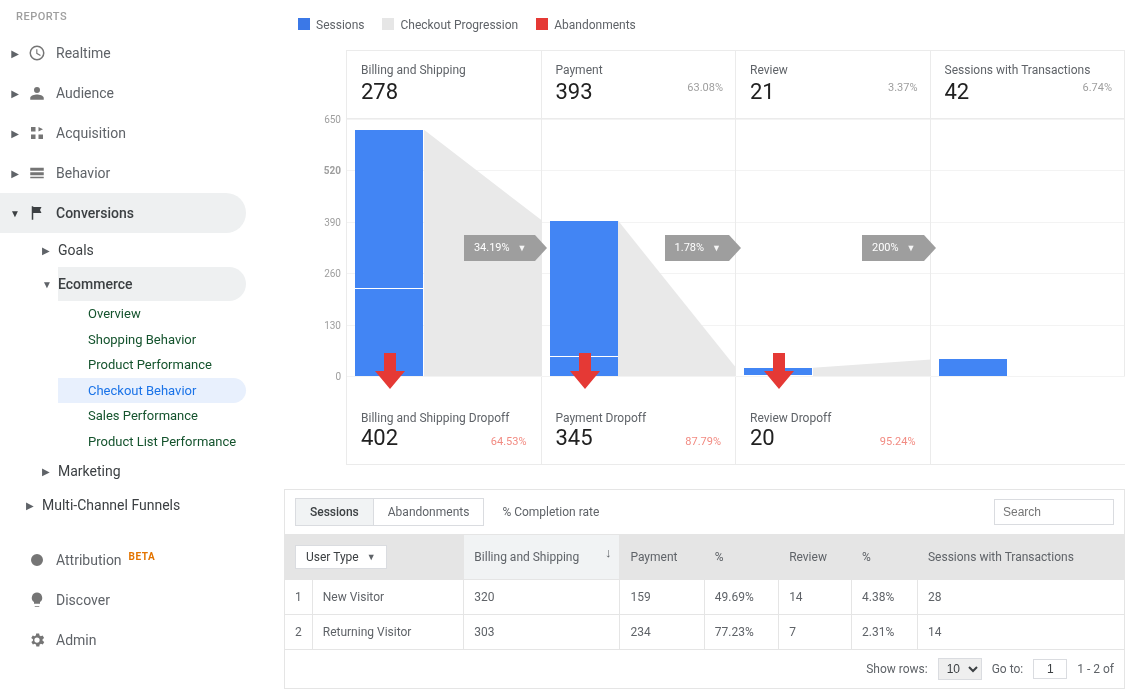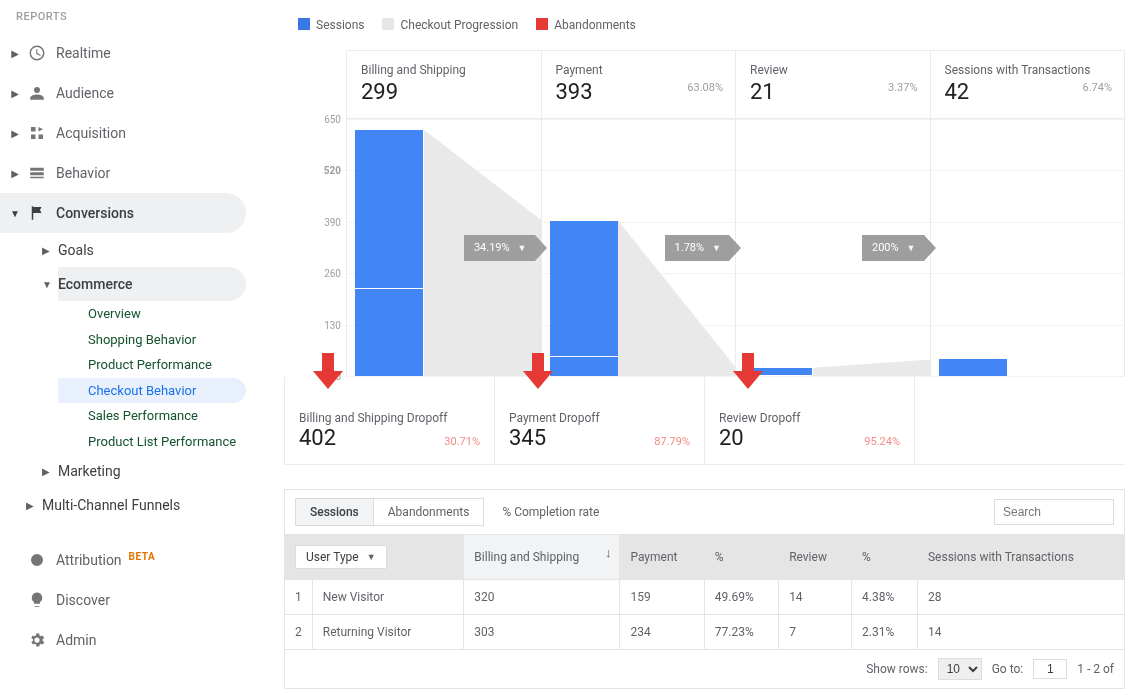--- a/index.html
+++ b/index.html
@@ -311,7 +311,7 @@
     <div class="funnel">
       <div class="stage">
         <div class="stage-title">Billing and Shipping</div>
-        <div class="stage-value">299</div>
+        <div class="stage-value">278</div>
       </div>
       <div class="stage">
         <div class="stage-title">Payment</div>

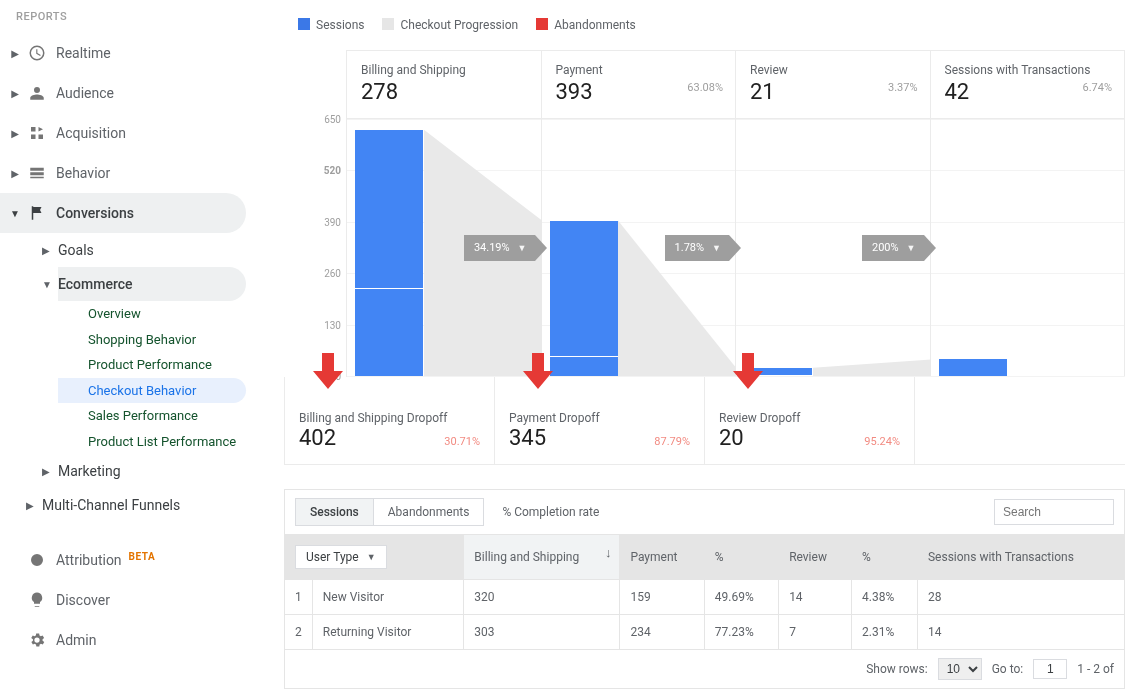--- a/index.html
+++ b/index.html
@@ -124,7 +124,7 @@
   .tag .chev { margin-left:8px; font-size:9px; opacity:.9; }
 
   .droprow {
-    display:flex; border:1px solid #ebebeb; border-top:none; border-right:none; 
+    display:flex; border:1px solid #ebebeb; border-top:none; border-right:none; margin-left:62px;
   }
   .dcol {
     flex:1 1 0; border-right:1px solid #ebebeb; position:relative;

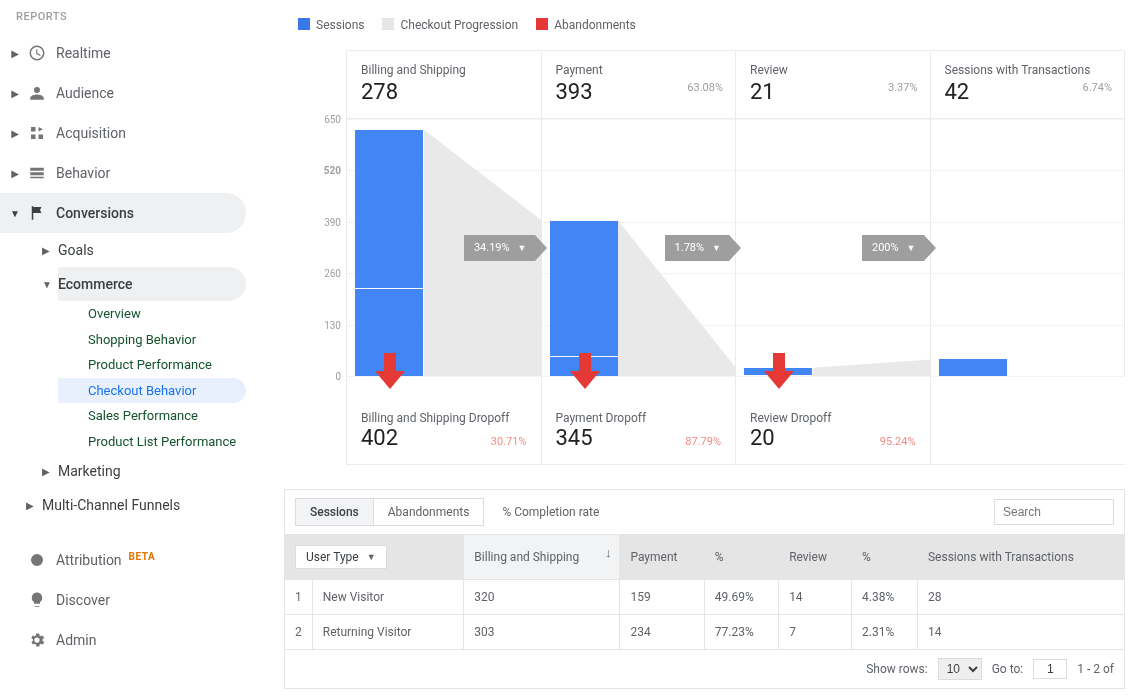--- a/index.html
+++ b/index.html
@@ -394,7 +394,7 @@
           </svg>
         <div class="drop-title">Billing and Shipping Dropoff</div>
         <div class="drop-val">402</div>
-        <div class="drop-pct">30.71%</div>
+        <div class="drop-pct">64.53%</div>
       </div>
       <div class="dcol">
         <svg class="arrow-down" width="30" height="36">

